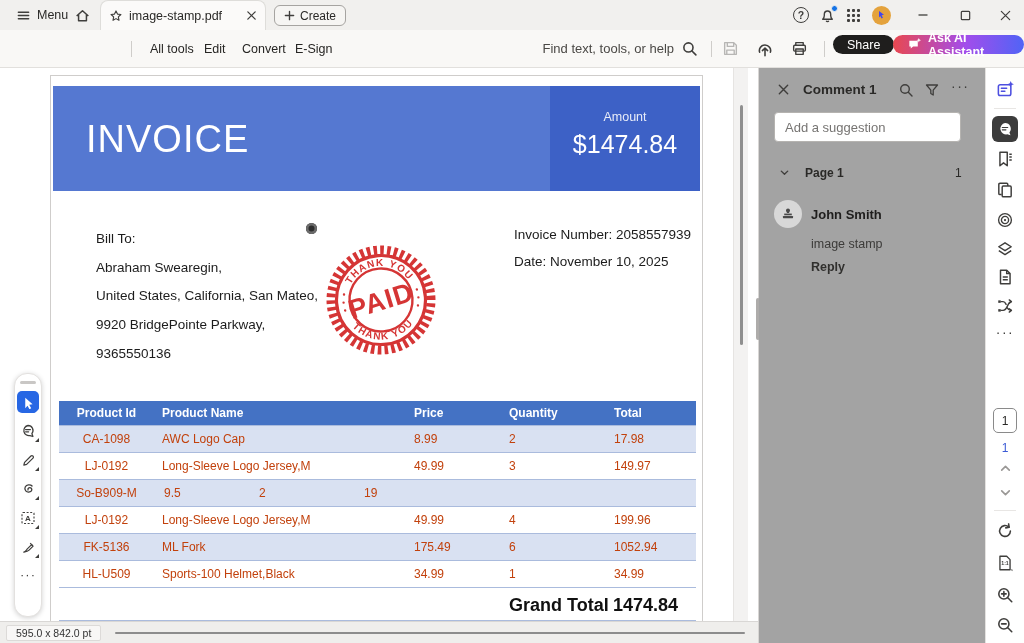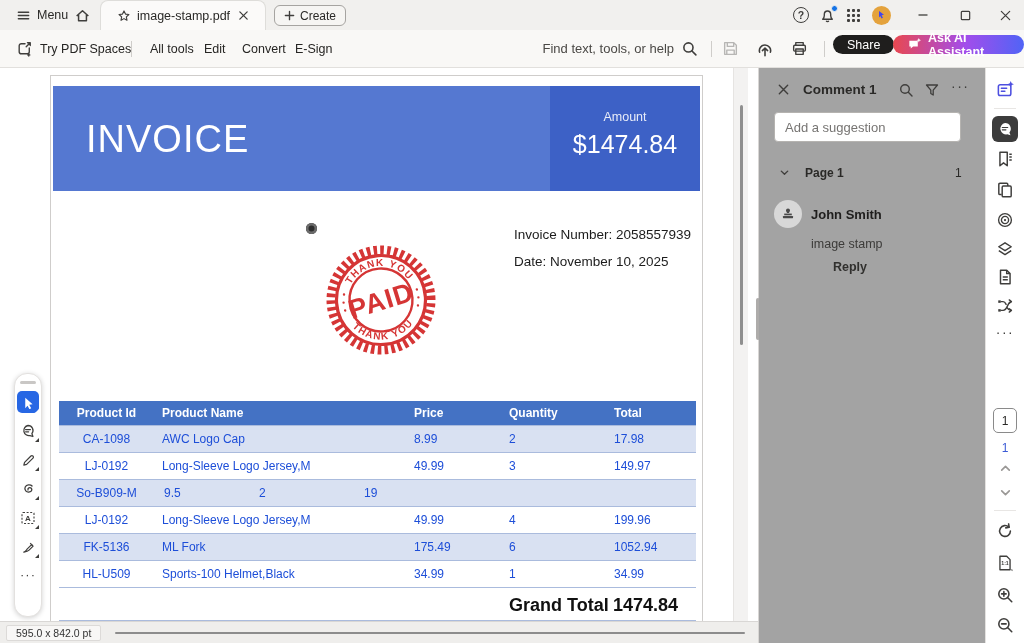--- a/index.html
+++ b/index.html
@@ -13,7 +13,7 @@
   .tb-item { position:absolute; top:0; height:30px; display:flex; align-items:center; gap:6px; cursor:default; }
   .menu-btn { left:16px; font-size:12.5px; color:#2a2927; }
   .home-btn { left:74px; }
-  .tab { left:100px; width:166px; background:#fbfaf9; border:1px solid #deddda; border-bottom:none; border-radius:8px 8px 0 0; padding:0 16px; }
+  .tab { left:100px; width:166px; background:#fbfaf9; border:1px solid #deddda; border-bottom:none; border-radius:8px 8px 0 0; padding:0 8px; }
   .tab-title { font-size:12.5px; color:#2a2927; flex:1; white-space:nowrap; overflow:hidden; }
   .create-btn { left:274px; top:5px; height:21px; border:1px solid #a6a4a1; border-radius:6px; padding:0 9px; display:flex; align-items:center; gap:5px; font-size:12px; color:#2a2927; background:#f6f5f3; }
   .tbr { position:absolute; top:0; height:30px; display:flex; align-items:center; justify-content:center; }

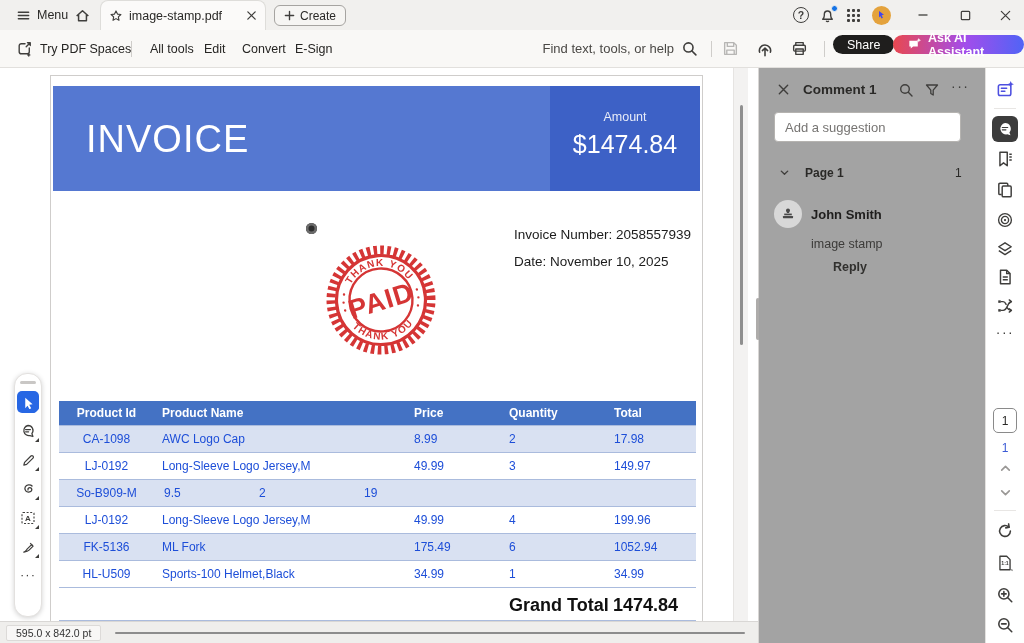--- a/index.html
+++ b/index.html
@@ -205,16 +205,6 @@
   </div>
 
   <div class="toolbar">
-    <div class="tool" style="left:16px;">
-      <span class="ic">
-          <svg width="17" height="17" viewBox="0 0 16 16" fill="none" stroke="currentColor" stroke-width="1.3" stroke-linecap="round" stroke-linejoin="round">
-            <path d="M12.5 7.5v3.5a2 2 0 0 1-2 2H5a2 2 0 0 1-2-2V5.5a2 2 0 0 1 2-2h3.5"></path>
-            <path d="M10.8 2.6h2.6v2.6M13.4 2.6 9.6 6.4"></path>
-            <path d="M12 13v2M11 14h2"></path>
-          </svg>
-        </span>
-      <span>Try PDF Spaces</span>
-    </div>
     <div class="vdiv" style="left:131px;"></div>
     <div class="tool" style="left:150px;">All tools</div>
     <div class="tool" style="left:204px;">Edit</div>

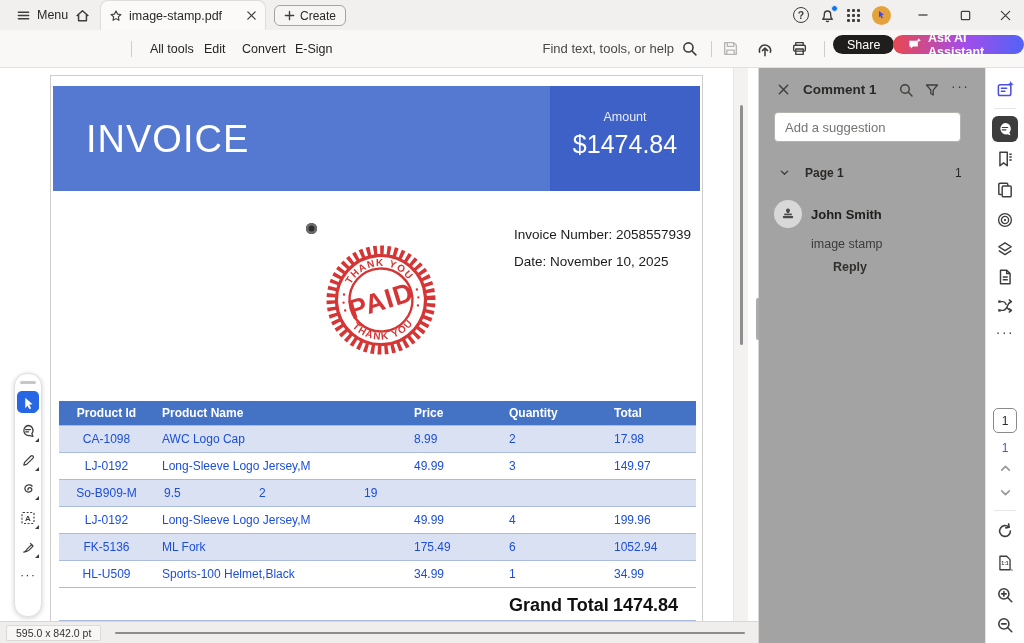--- a/index.html
+++ b/index.html
@@ -274,6 +274,13 @@
           </div>
         </div>
 
+        <div class="bill-block">
+            <div class="bill-line">Bill To:</div>
+            <div class="bill-line">Abraham Swearegin,</div>
+            <div class="bill-line">United States, California, San Mateo,</div>
+            <div class="bill-line">9920 BridgePointe Parkway,</div>
+            <div class="bill-line">9365550136</div>
+          </div>
 
         <div class="inv-meta">
           <div>Invoice Number: 2058557939</div>

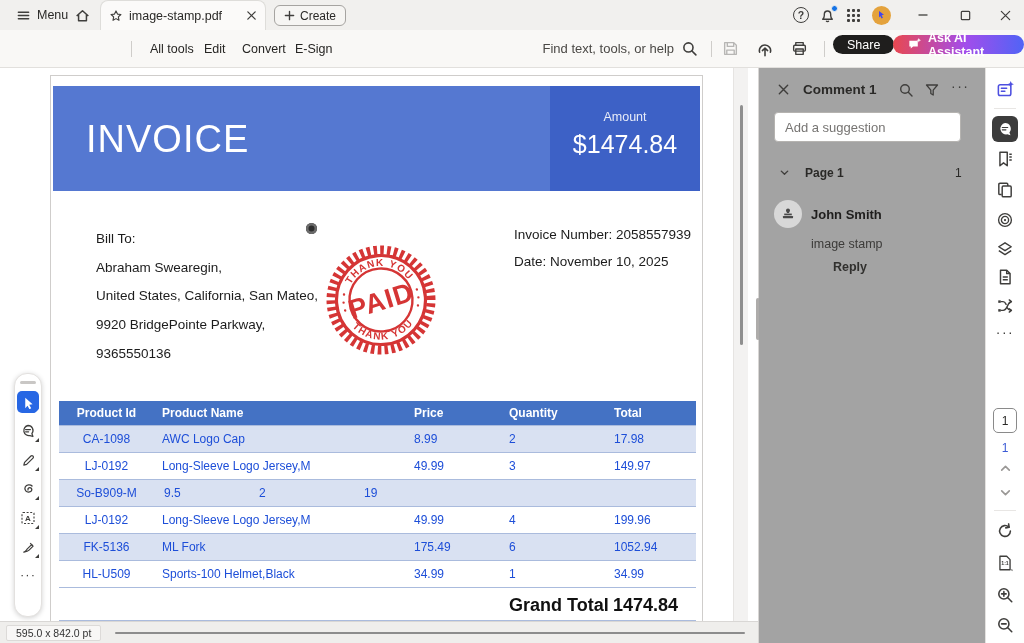--- a/index.html
+++ b/index.html
@@ -90,7 +90,7 @@
   .avatar-stamp { position:absolute; left:15px; top:132px; width:28px; height:28px; border-radius:50%; background:#d8d8d8; display:flex; align-items:center; justify-content:center; }
   .author { position:absolute; left:52px; top:139px; font-size:13px; font-weight:bold; color:#1f1e1d; }
   .comment-body { position:absolute; left:52px; top:169px; font-size:12.5px; color:#3c3b39; }
-  .reply-link { position:absolute; left:52px; top:192px; font-size:12.5px; font-weight:bold; color:#31302e;margin-left:22px; }
+  .reply-link { position:absolute; left:52px; top:192px; font-size:12.5px; font-weight:bold; color:#31302e; }
   .more-dots { font-size:14px; letter-spacing:1.5px; color:#3f3e3c; }
 
   

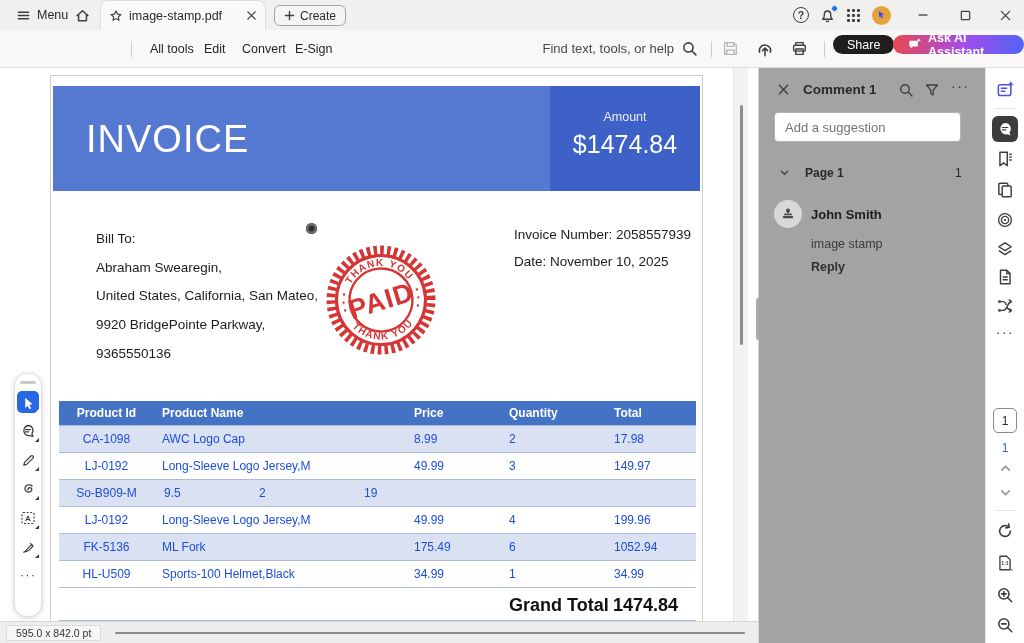--- a/index.html
+++ b/index.html
@@ -51,7 +51,7 @@
   
   .inv-table { position:absolute; left:8px; top:325px; width:637px; }
   .thead { display:flex; height:24px; background:#4472c4; }
-  .cell { display:flex; align-items:center; font-size:12px; color:#1d4ed8; }
+  .cell { display:flex; align-items:center; font-size:12px; color:#c2410c; }
   .cell.th { color:#fff; font-weight:bold; }
   .trow { display:flex; height:27px; border-top:1px solid #aabbdd; background:#fff; }
   .trow.alt { background:#d9e1f2; }

